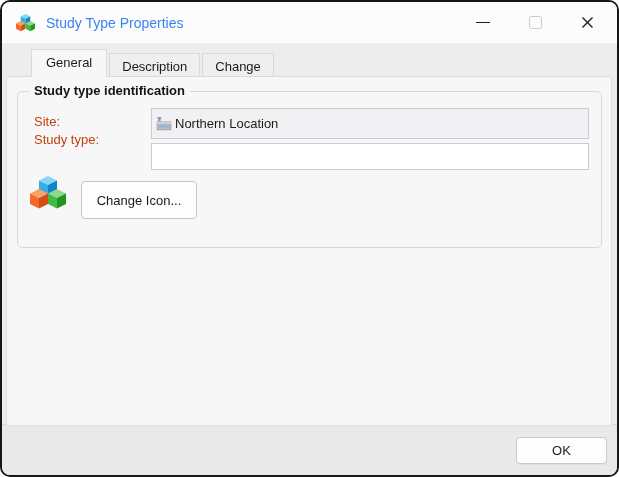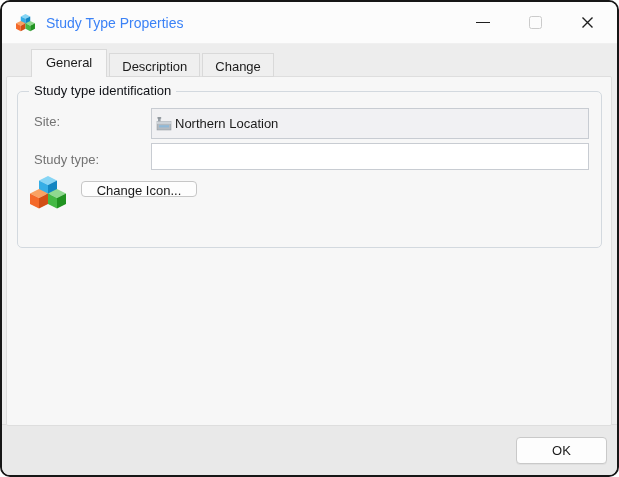--- a/index.html
+++ b/index.html
@@ -50,7 +50,7 @@
   }
   .group-title{
     position:absolute;top:-9px;left:11px;background:#f7f7f7;
-    padding:0 5px;font-size:13px;font-weight:normal;color:#111318;
+    padding:0 5px;font-size:13px;font-weight:bold;color:#111318;
   }
   .field-label{position:absolute;left:16px;font-size:13px;color:#737373;}
   .site-label{top:22px;}

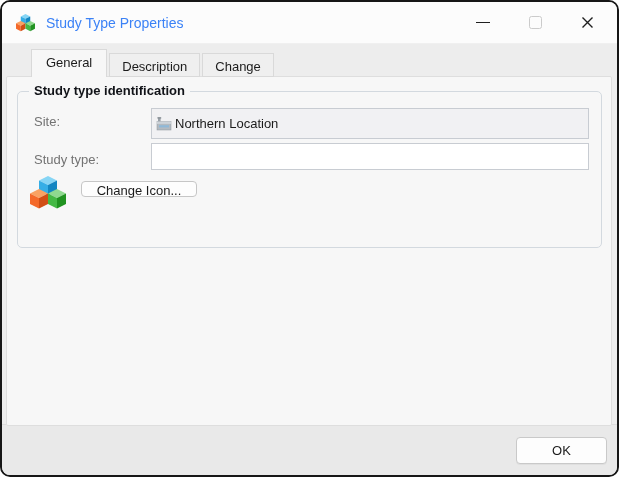--- a/index.html
+++ b/index.html
@@ -52,7 +52,7 @@
     position:absolute;top:-9px;left:11px;background:#f7f7f7;
     padding:0 5px;font-size:13px;font-weight:bold;color:#111318;
   }
-  .field-label{position:absolute;left:16px;font-size:13px;color:#737373;}
+  .field-label{position:absolute;left:16px;font-size:13px;color:#c2410c;}
   .site-label{top:22px;}
   .study-label{top:60px;}
   .site-field{

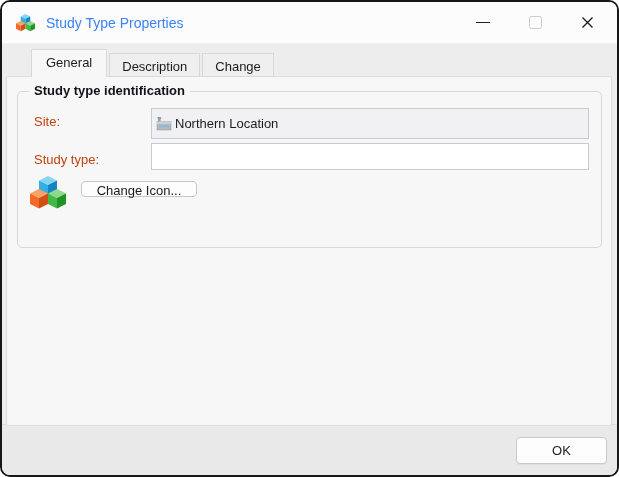--- a/index.html
+++ b/index.html
@@ -54,7 +54,7 @@
   }
   .field-label{position:absolute;left:16px;font-size:13px;color:#c2410c;}
   .site-label{top:22px;}
-  .study-label{top:60px;}
+  .study-label{top:40px;}
   .site-field{
     position:absolute;left:133px;top:16px;width:438px;height:31px;
     background:#f1f1f3;border:1px solid #c8ccd2;box-sizing:border-box;

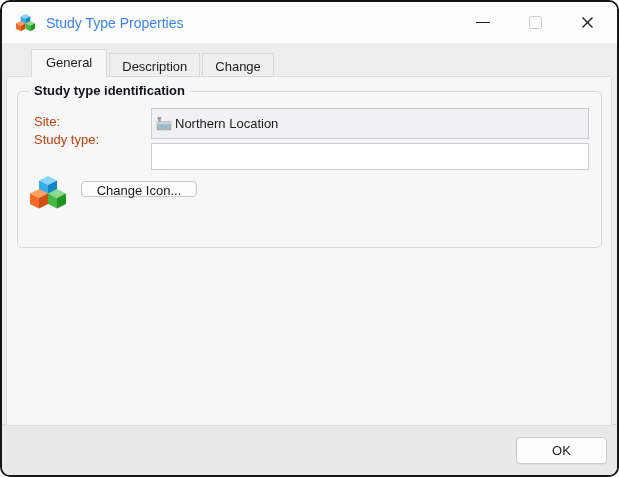--- a/index.html
+++ b/index.html
@@ -69,7 +69,7 @@
   }
   .cubes-big{position:absolute;left:11px;top:82px;}
   .change-icon-btn{
-    position:absolute;left:63px;top:89px;width:116px;height:16px;
+    position:absolute;left:63px;top:89px;width:116px;height:38px;
     background:#fdfdfd;border:1px solid #c6c6c6;border-radius:4px;
     font-size:13px;color:#1b1b1b;cursor:default;
     font-family:"Liberation Sans","DejaVu Sans",sans-serif;

